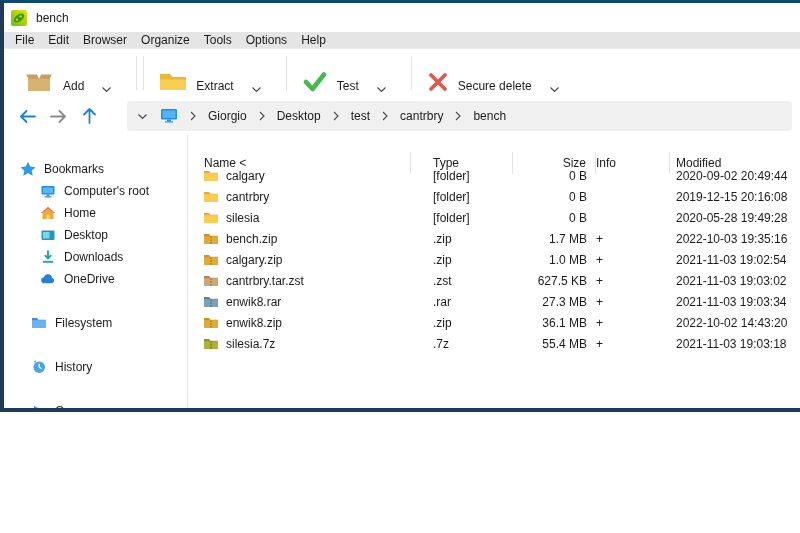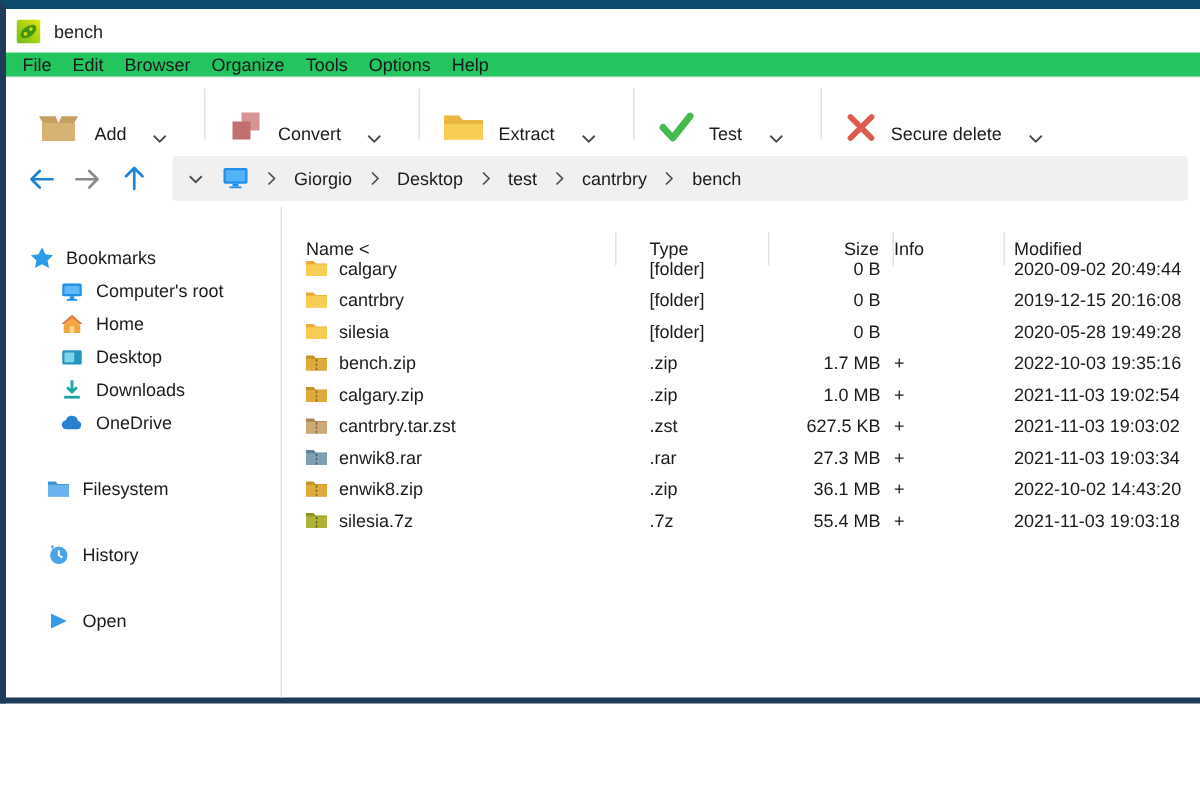--- a/index.html
+++ b/index.html
@@ -5,8 +5,8 @@
   * { margin:0; padding:0; box-sizing:border-box; }
   html,body { width:800px; height:533px; background:#fff; }
   body { font-family:"Liberation Sans","DejaVu Sans",sans-serif; font-size:12px; color:#1b1b1b; }
-  .window { position:relative; width:800px; height:469px; background:#fff;
-            border-left:4px solid #1e3c5a; border-top:6px solid #0c4a6e; border-bottom:4px solid #1e3c5a; overflow:hidden; }
+  .window { position:relative; width:800px; height:412px; background:#fff;
+            border-left:4px solid #1e3c5a; border-top:3px solid #0c4a6e; border-bottom:4px solid #1e3c5a; overflow:hidden; }
 
   
   .titlebar { height:29px; display:flex; align-items:center; padding-left:7px; background:#fff; }

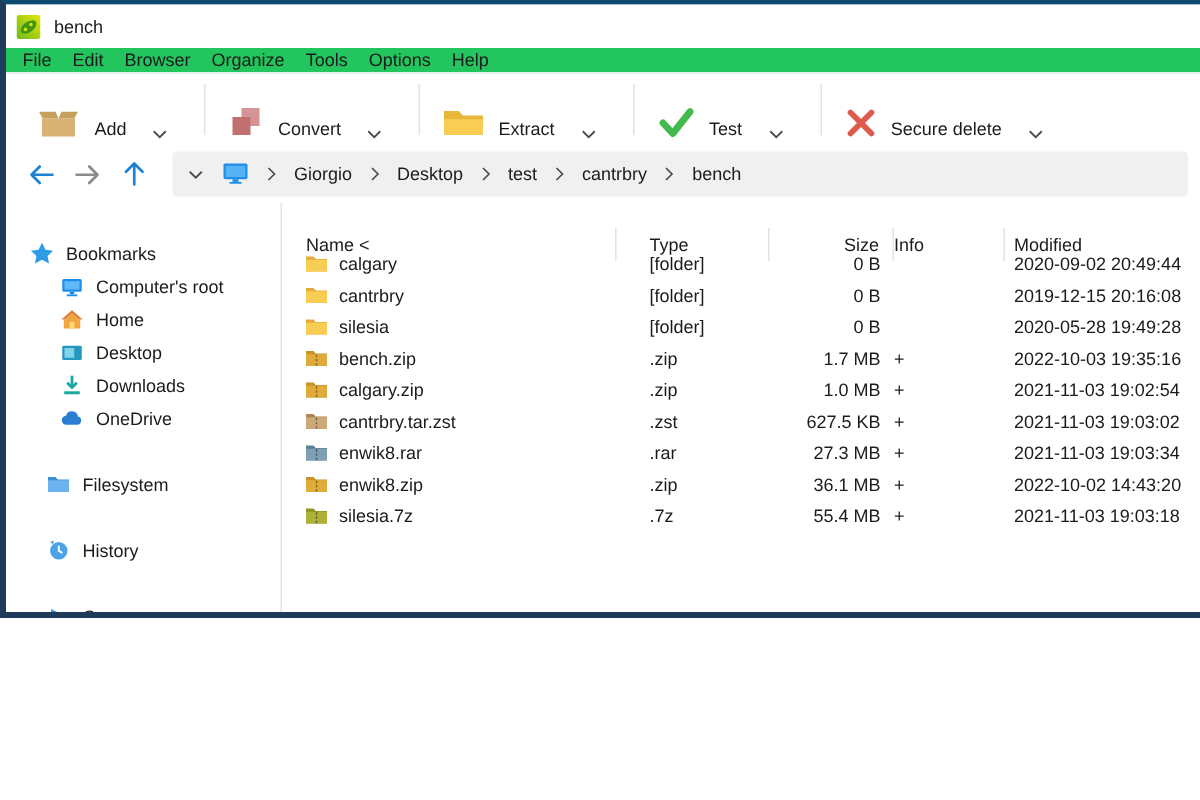--- a/index.html
+++ b/index.html
@@ -14,7 +14,7 @@
   .win-title { margin-left:9px; font-size:12px; }
 
   
-  .menubar { height:17px; display:flex; align-items:center; padding-left:4px; border-bottom:1px solid #ededed; background:#22c55e; }
+  .menubar { height:17px; display:flex; align-items:center; padding-left:4px; border-bottom:1px solid #ededed; background:#e5e5e5; }
   .menu-item { padding:0 7px; cursor:default; }
 
   

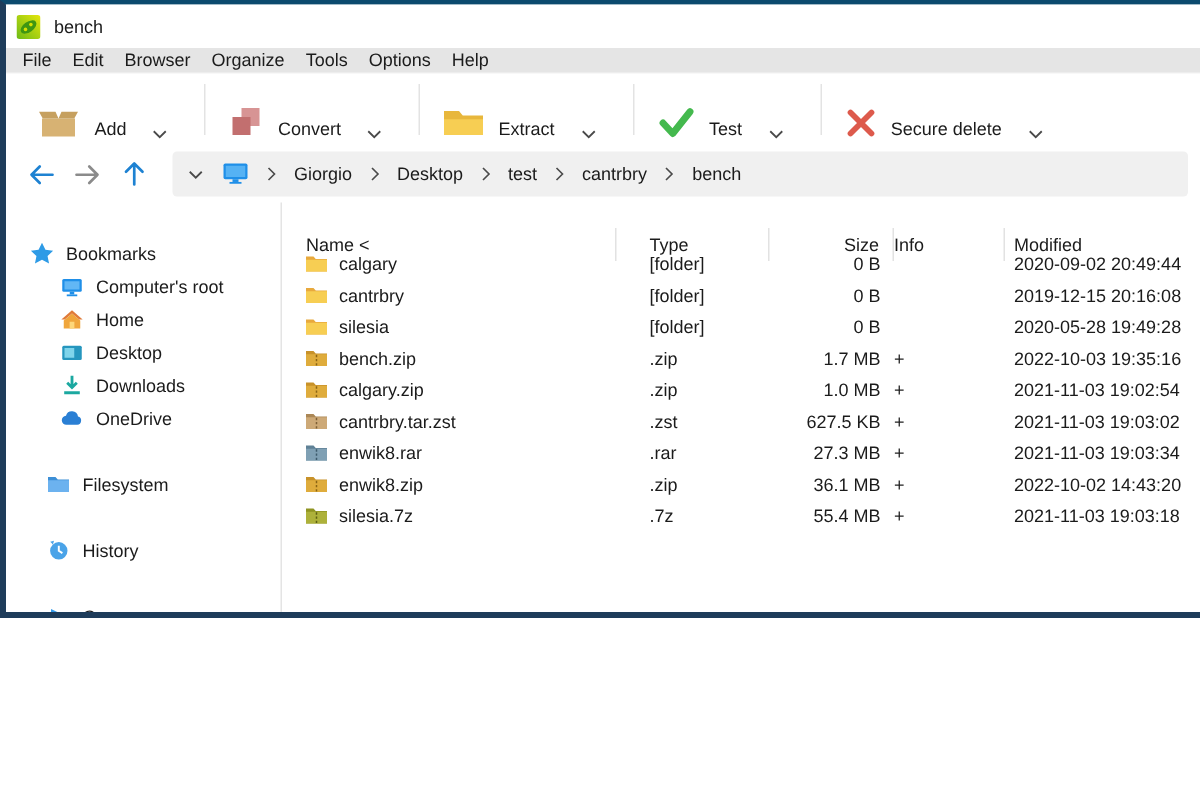--- a/index.html
+++ b/index.html
@@ -106,20 +106,6 @@
         </span>
       </div>
       <span class="tool-sep"></span>
-      <div class="tool-group">
-        <span class="icon ">
-          <svg width="24" height="24" viewBox="0 0 24 24">
-            <rect x="9" y="3" width="12" height="12" fill="#d79494"></rect>
-            <rect x="3" y="9" width="12" height="12" fill="#c26f6f"></rect>
-          </svg>
-        </span>
-        <span class="tool-label">Convert</span>
-        <span class="icon chev">
-          <svg width="11" height="7" viewBox="0 0 11 7">
-            <path d="M1.5 1.5l4 4 4-4" stroke="#4a4a4a" stroke-width="1.2" fill="none"></path>
-          </svg>
-        </span>
-      </div>
       <span class="tool-sep"></span>
       <div class="tool-group">
         <span class="icon ">

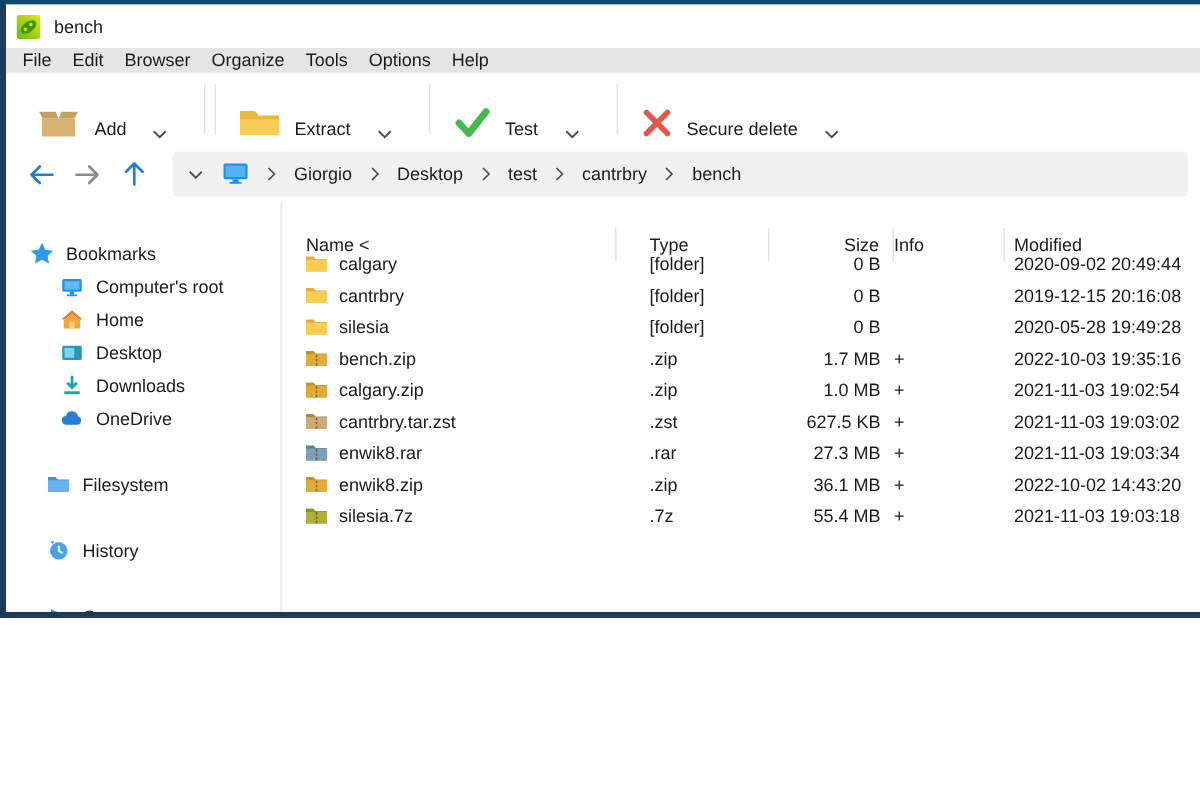--- a/index.html
+++ b/index.html
@@ -28,7 +28,7 @@
   
   .navbar { height:38px; display:flex; align-items:center; padding:0 8px 0 10px; background:#fff; }
   .nav-btn { width:26px; height:26px; display:inline-flex; align-items:center; justify-content:center; margin-right:5px; }
-  .address { flex:1; height:30px; background:#f0f0f0; border-radius:3px; display:flex; align-items:center; padding:0 10px; margin-left:8px; }
+  .address { flex:1; height:30px; background:#f0f0f0; border-radius:3px; display:flex; align-items:center; padding:0 10px; margin-left:20px; }
   .address .icon { display:inline-flex; }
   .crumb { padding:0 2px; }
   .crumb-sep { margin:0 10px; display:inline-flex; }

